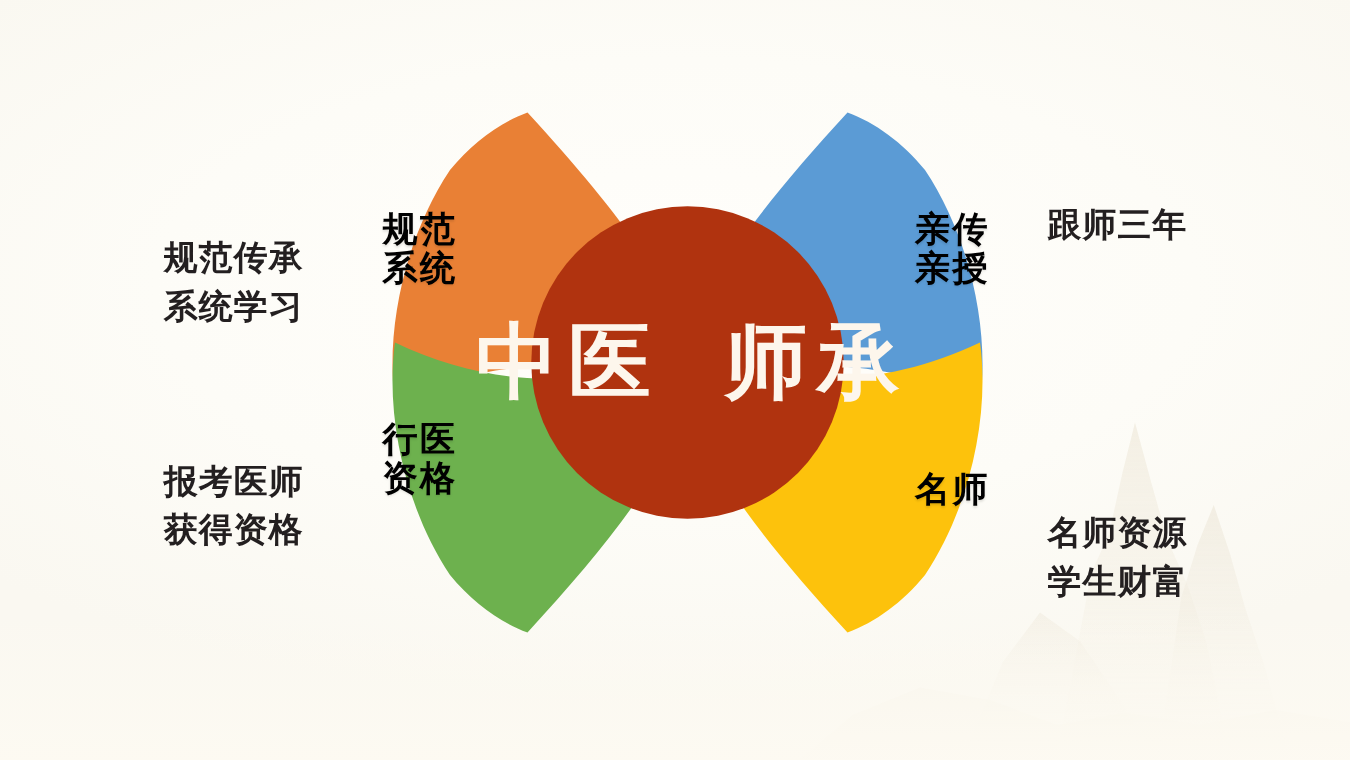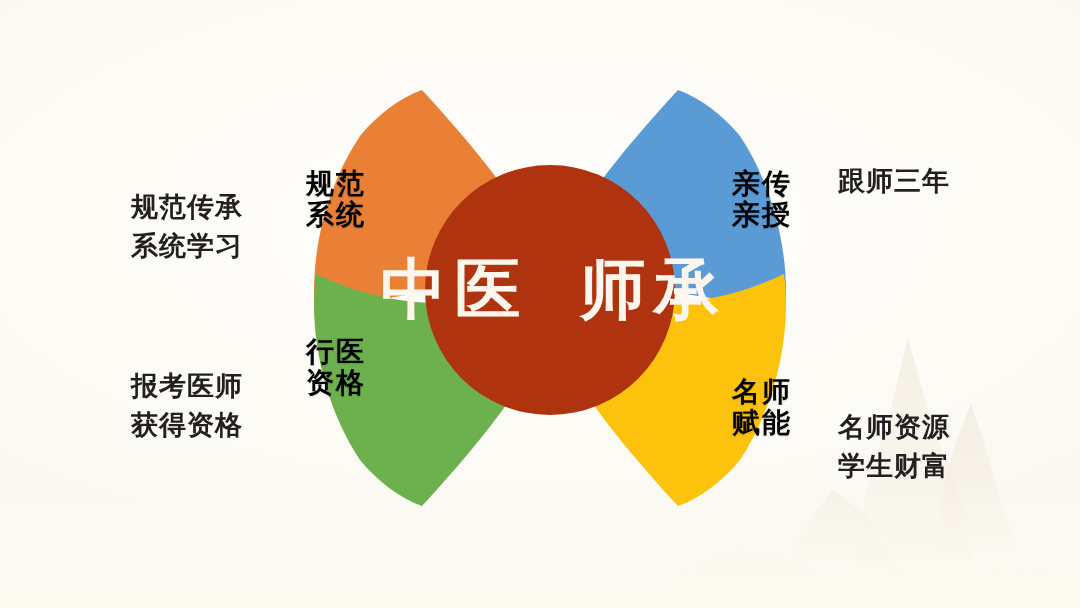--- a/index.html
+++ b/index.html
@@ -179,7 +179,6 @@
 
     <div class="petal-label" id="lbl-br">
       <span>名师</span>
-      <span>赋能</span>
     </div>
 
     <div class="center-text" style="color: rgb(253, 246, 236);">

